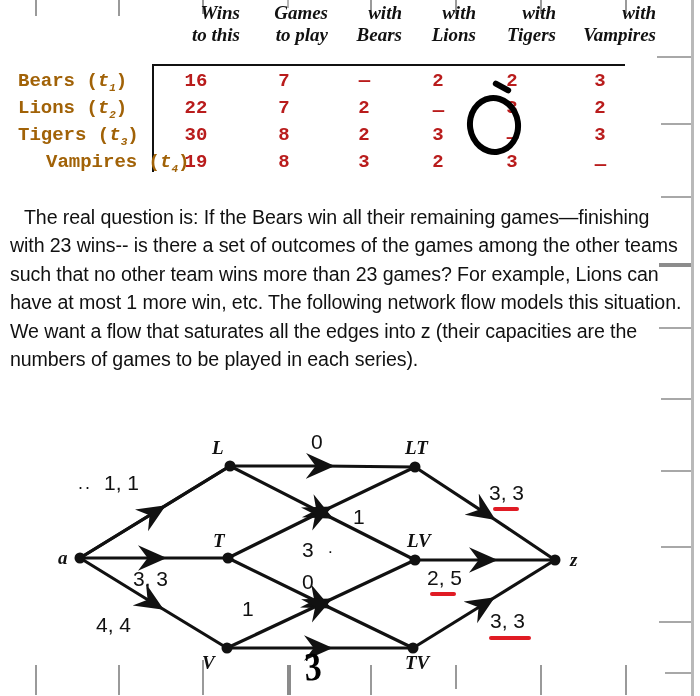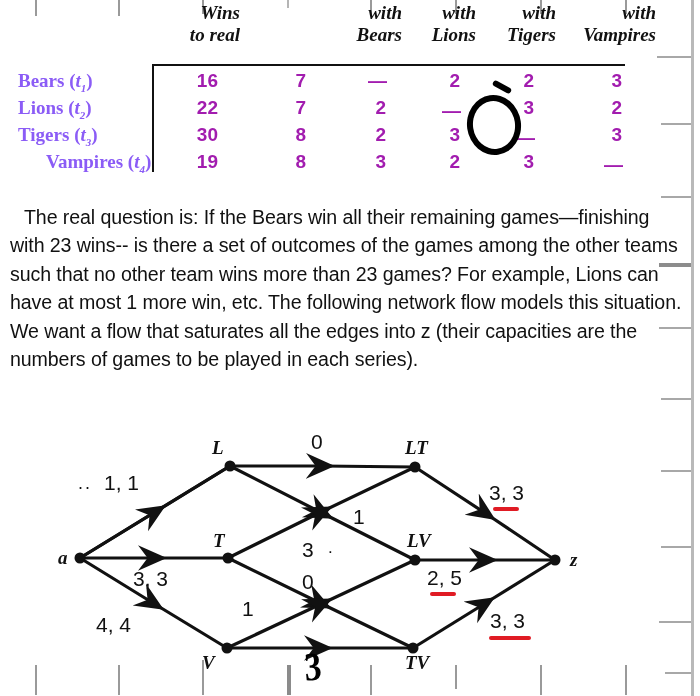--- a/index.html
+++ b/index.html
@@ -139,6 +139,10 @@
       <span>Wins</span>
       <span>to real</span>
     </div>
+    <div class="thead-cell" style="left:240px;top:2px;width:88px;">
+      <span>Games</span>
+      <span>to play</span>
+    </div>
     <div class="thead-cell" style="left:326px;top:2px;width:76px;">
       <span>with</span>
       <span>Bears</span>

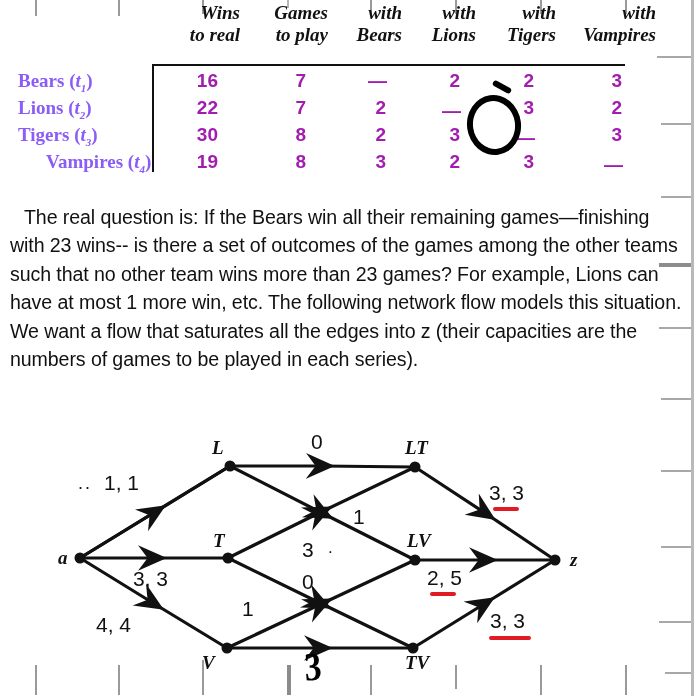--- a/index.html
+++ b/index.html
@@ -137,7 +137,7 @@
 
     <div class="thead-cell" style="left:152px;top:2px;width:88px;">
       <span>Wins</span>
-      <span>to real</span>
+      <span>to this</span>
     </div>
     <div class="thead-cell" style="left:240px;top:2px;width:88px;">
       <span>Games</span>

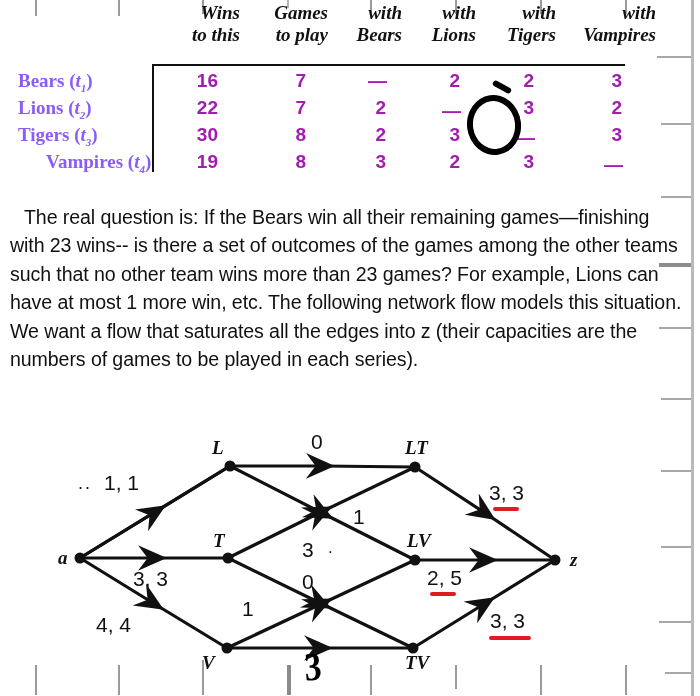--- a/index.html
+++ b/index.html
@@ -32,9 +32,9 @@
   .thead-cell span{display:block;text-align:right;}
   .rowlabel{
     position:absolute;
-    font-family:Liberation Serif, serif;
+    font-family:Liberation Mono, monospace;
     font-size:19px;font-weight:600;
-    white-space:nowrap;color:#8b5cf6;
+    white-space:nowrap;color:#a16207;
   }
   .rowlabel i{font-style:italic;font-weight:700;}
   .rowlabel sub{font-size:11px;font-style:italic;font-weight:700;}

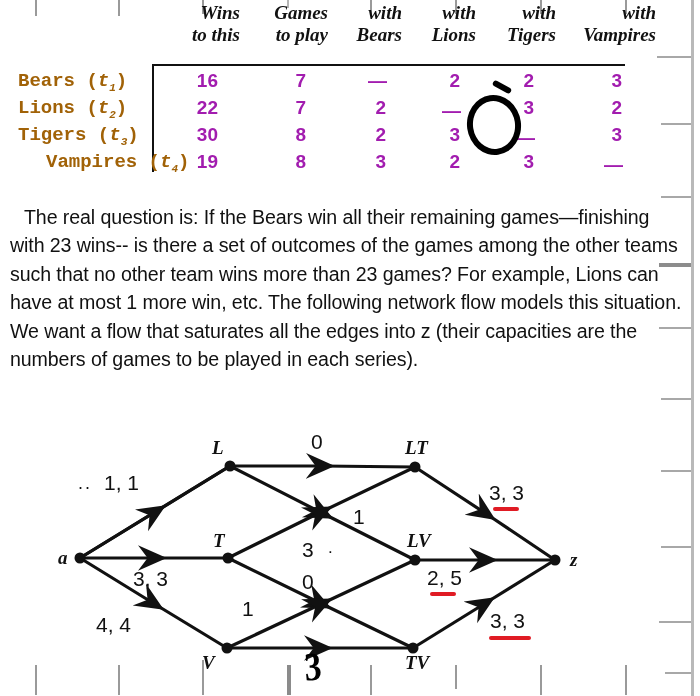--- a/index.html
+++ b/index.html
@@ -40,9 +40,9 @@
   .rowlabel sub{font-size:11px;font-style:italic;font-weight:700;}
   .cell{
     position:absolute;
-    font-family:Liberation Sans, sans-serif;
+    font-family:Liberation Mono, monospace;
     font-size:19px;font-weight:600;
-    text-align:right;width:44px;color:#a21caf;
+    text-align:center;width:44px;color:#b91c1c;
   }
   .cell.dash{font-size:19px;letter-spacing:-1px;}
   #table-hrule{position:absolute;left:152px;top:64px;width:473px;height:2.4px;background:#111;}

